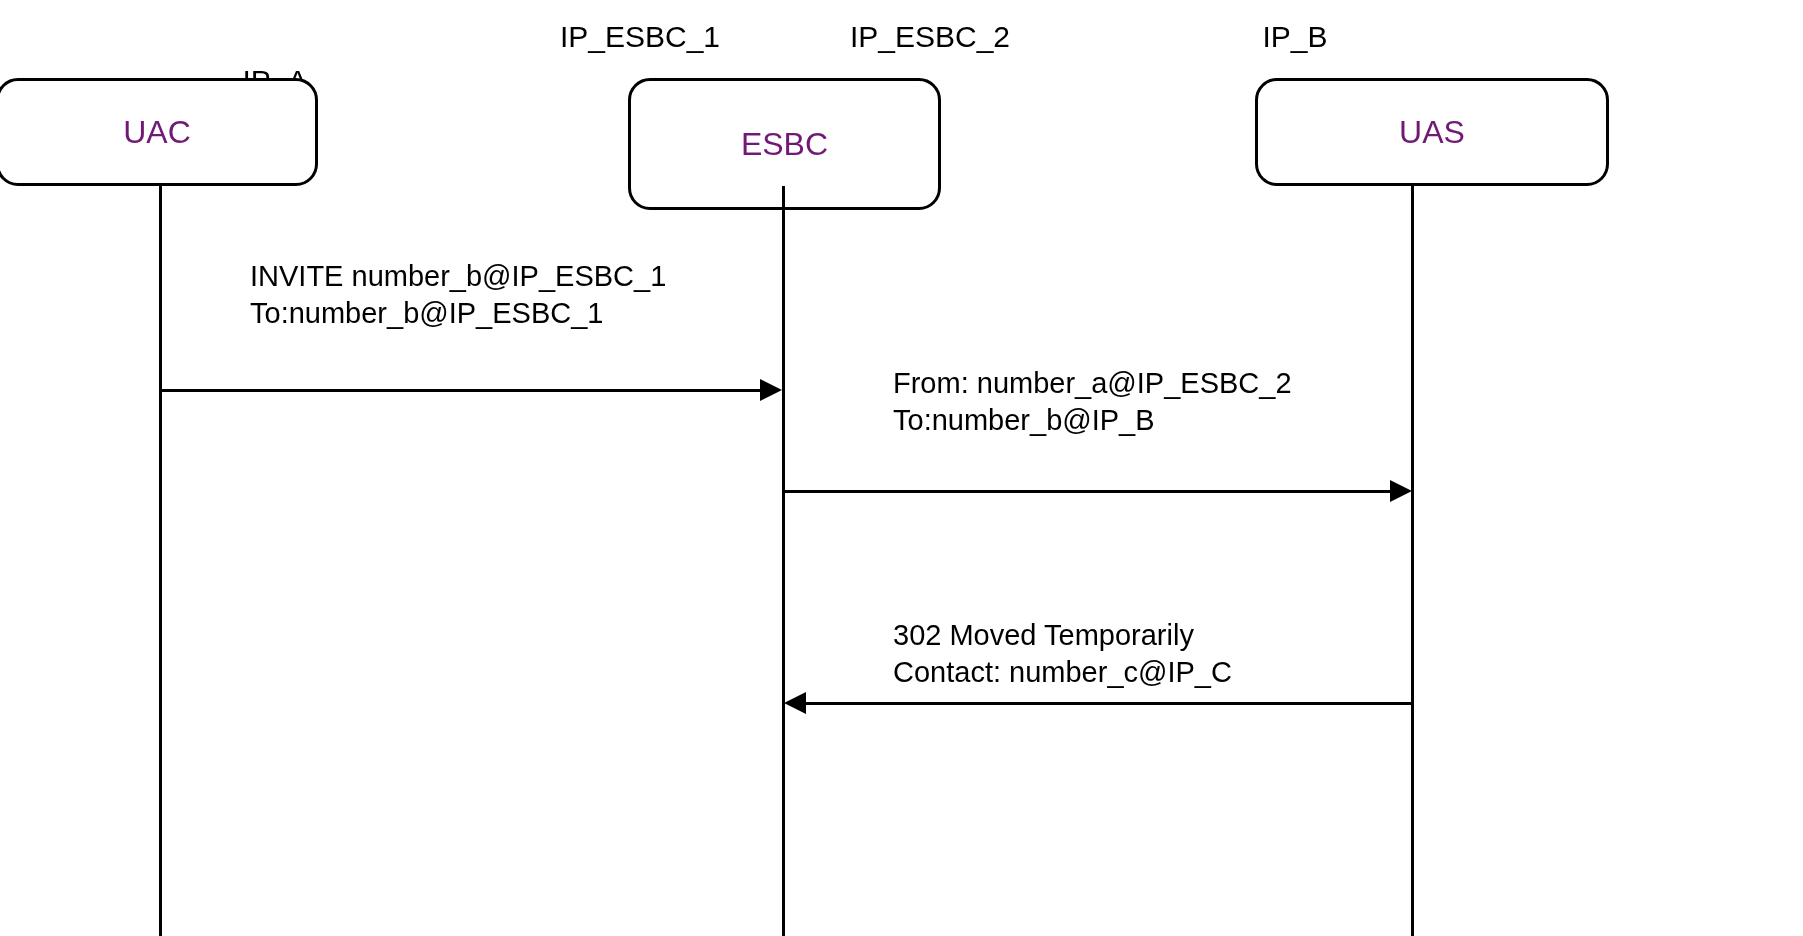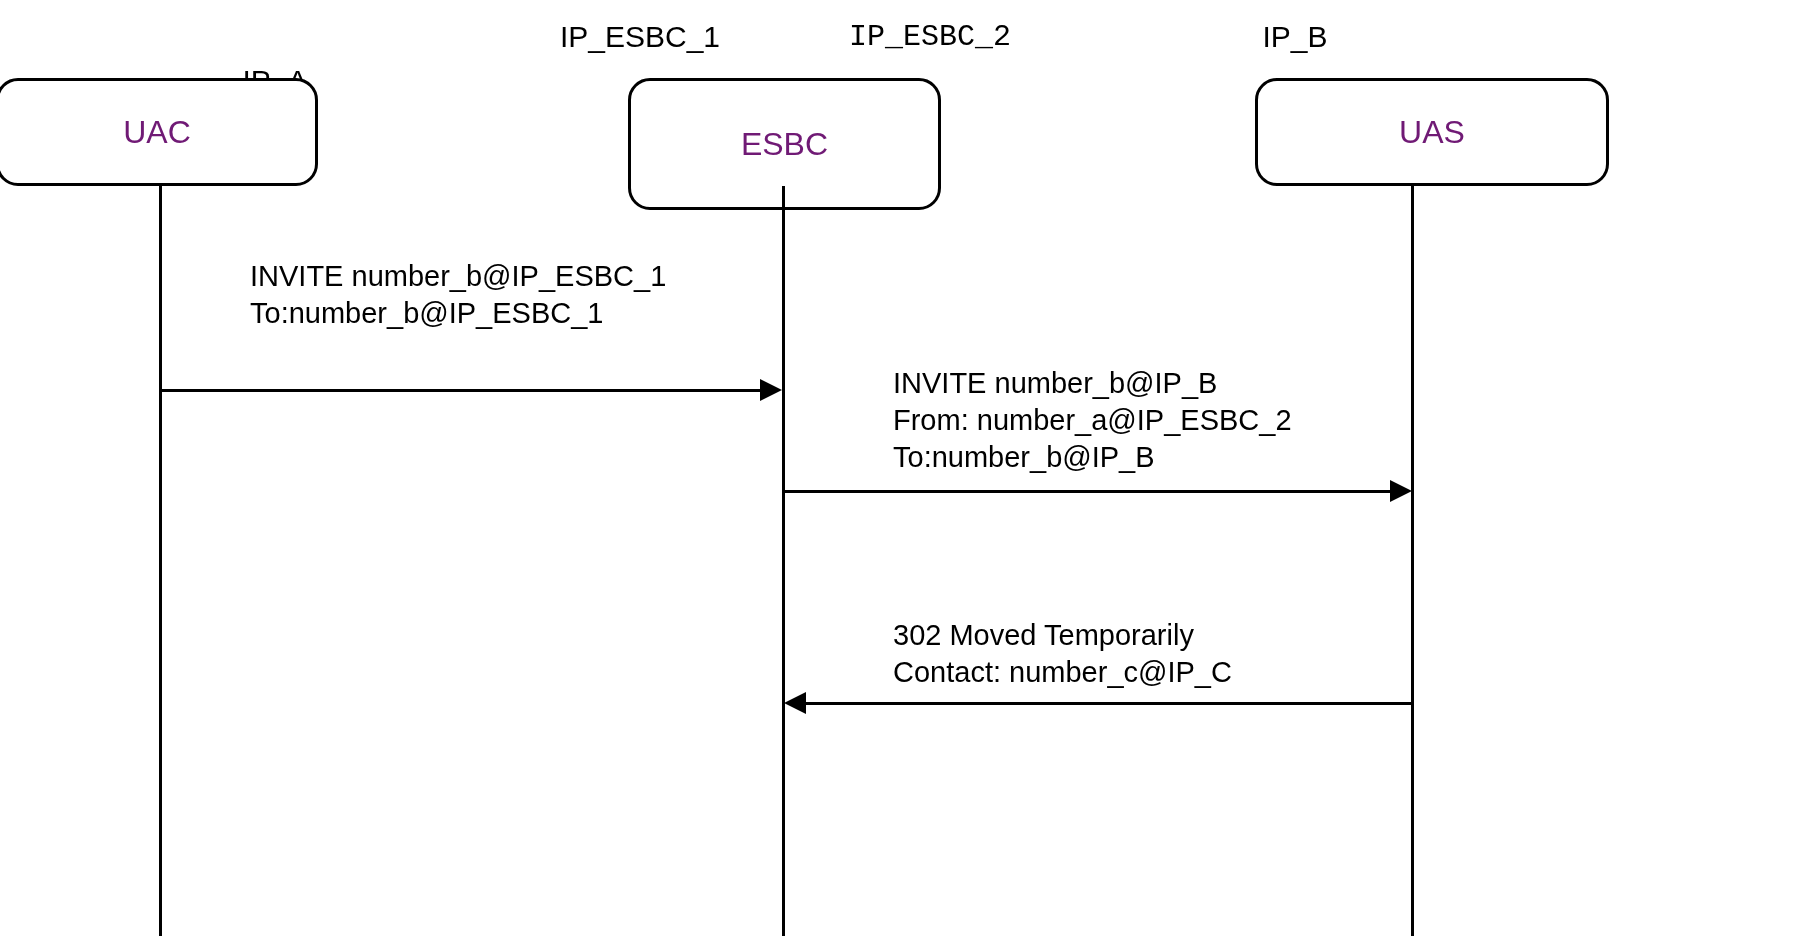--- a/index.html
+++ b/index.html
@@ -85,7 +85,7 @@
 
   <div class="ip-label" style="left:545px; top:22px; width:190px;">IP_ESBC_1</div>
 
-  <div class="ip-label" style="left:835px; top:22px; width:190px;font-family:Liberation Mono, monospace;">IP_ESBC_2</div>
+  <div class="ip-label" style="left:835px; top:22px; width:190px;">IP_ESBC_2</div>
 
   <div class="ip-label" style="left:1230px; top:22px; width:130px;">IP_B</div>
 

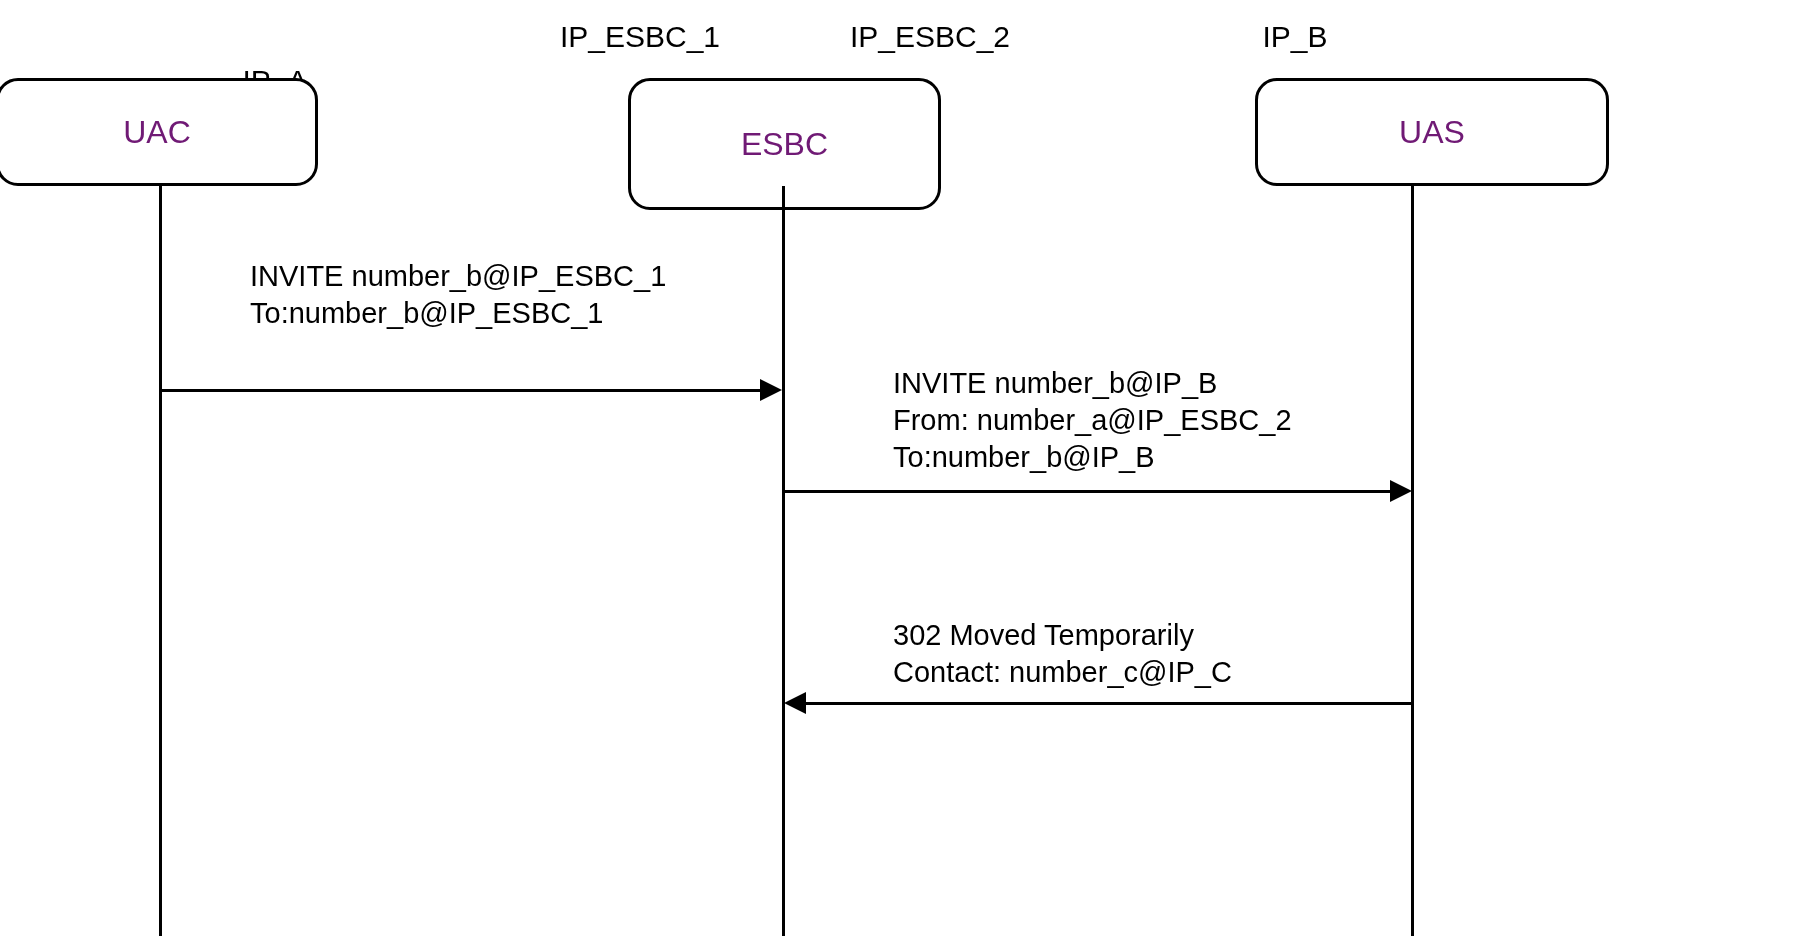--- a/index.html
+++ b/index.html
@@ -113,7 +113,6 @@
   <div class="arrow-head right" style="left:760px; top:379px;"></div>
 
   <div class="msg-text" style="left:893px; top:365px;">
-    <div>INVITE number_b@IP_B</div>
     <div>From: number_a@IP_ESBC_2</div>
     <div>To:number_b@IP_B</div>
   </div>

